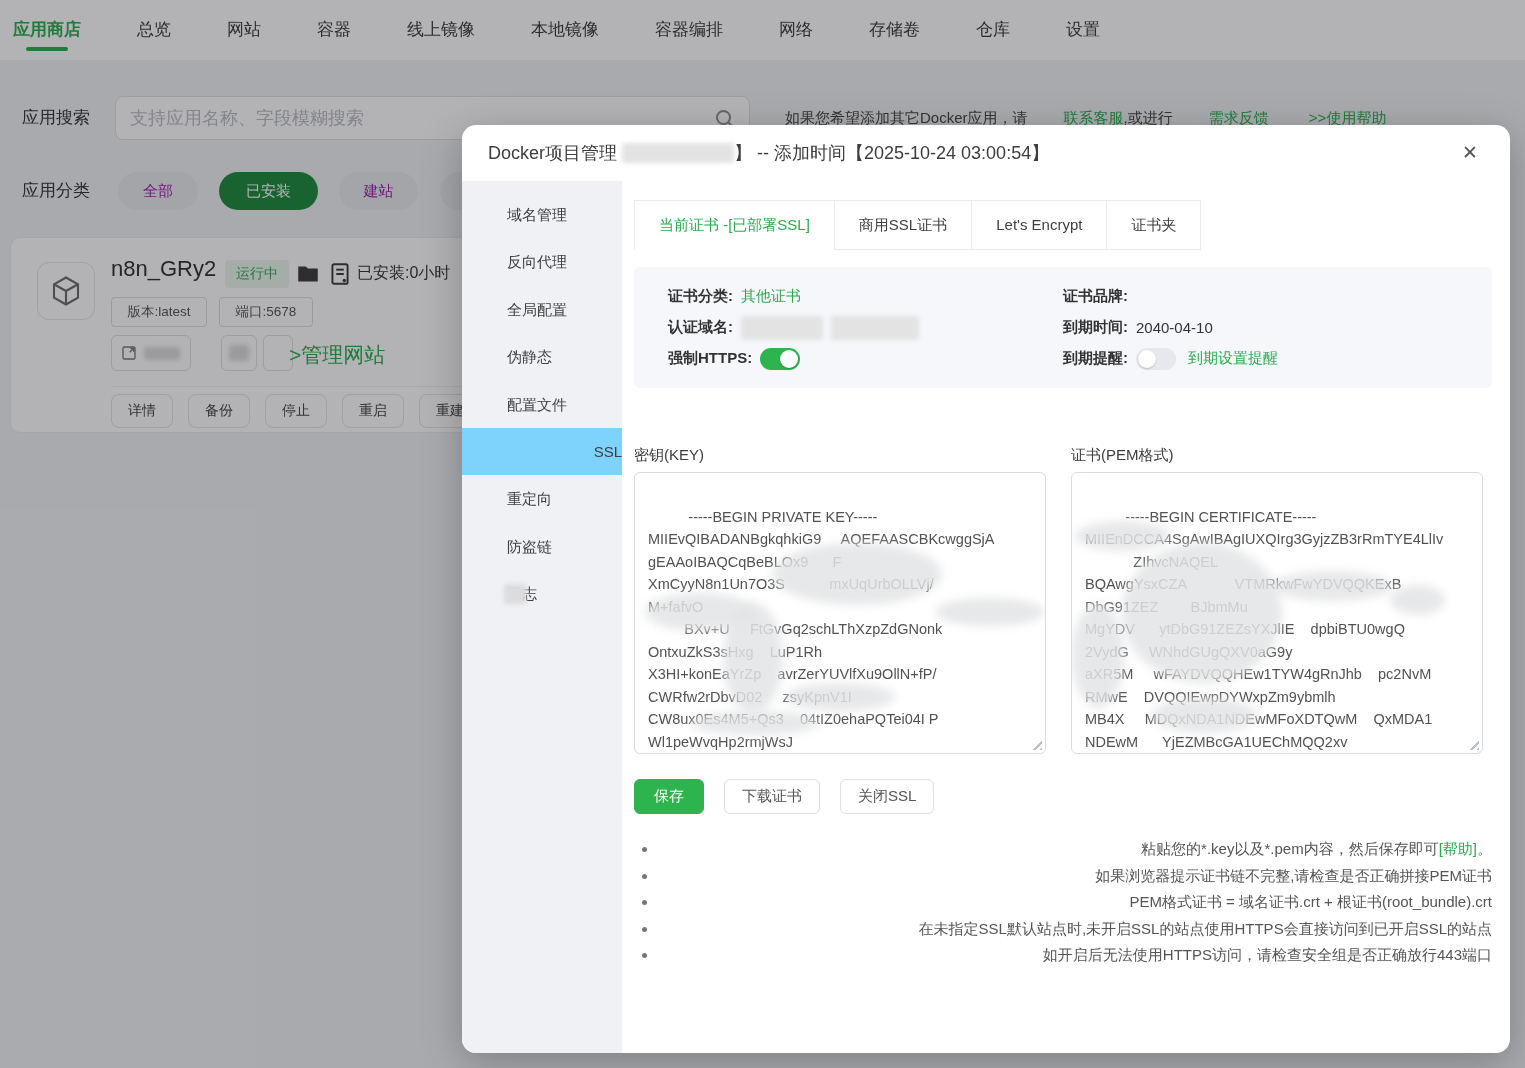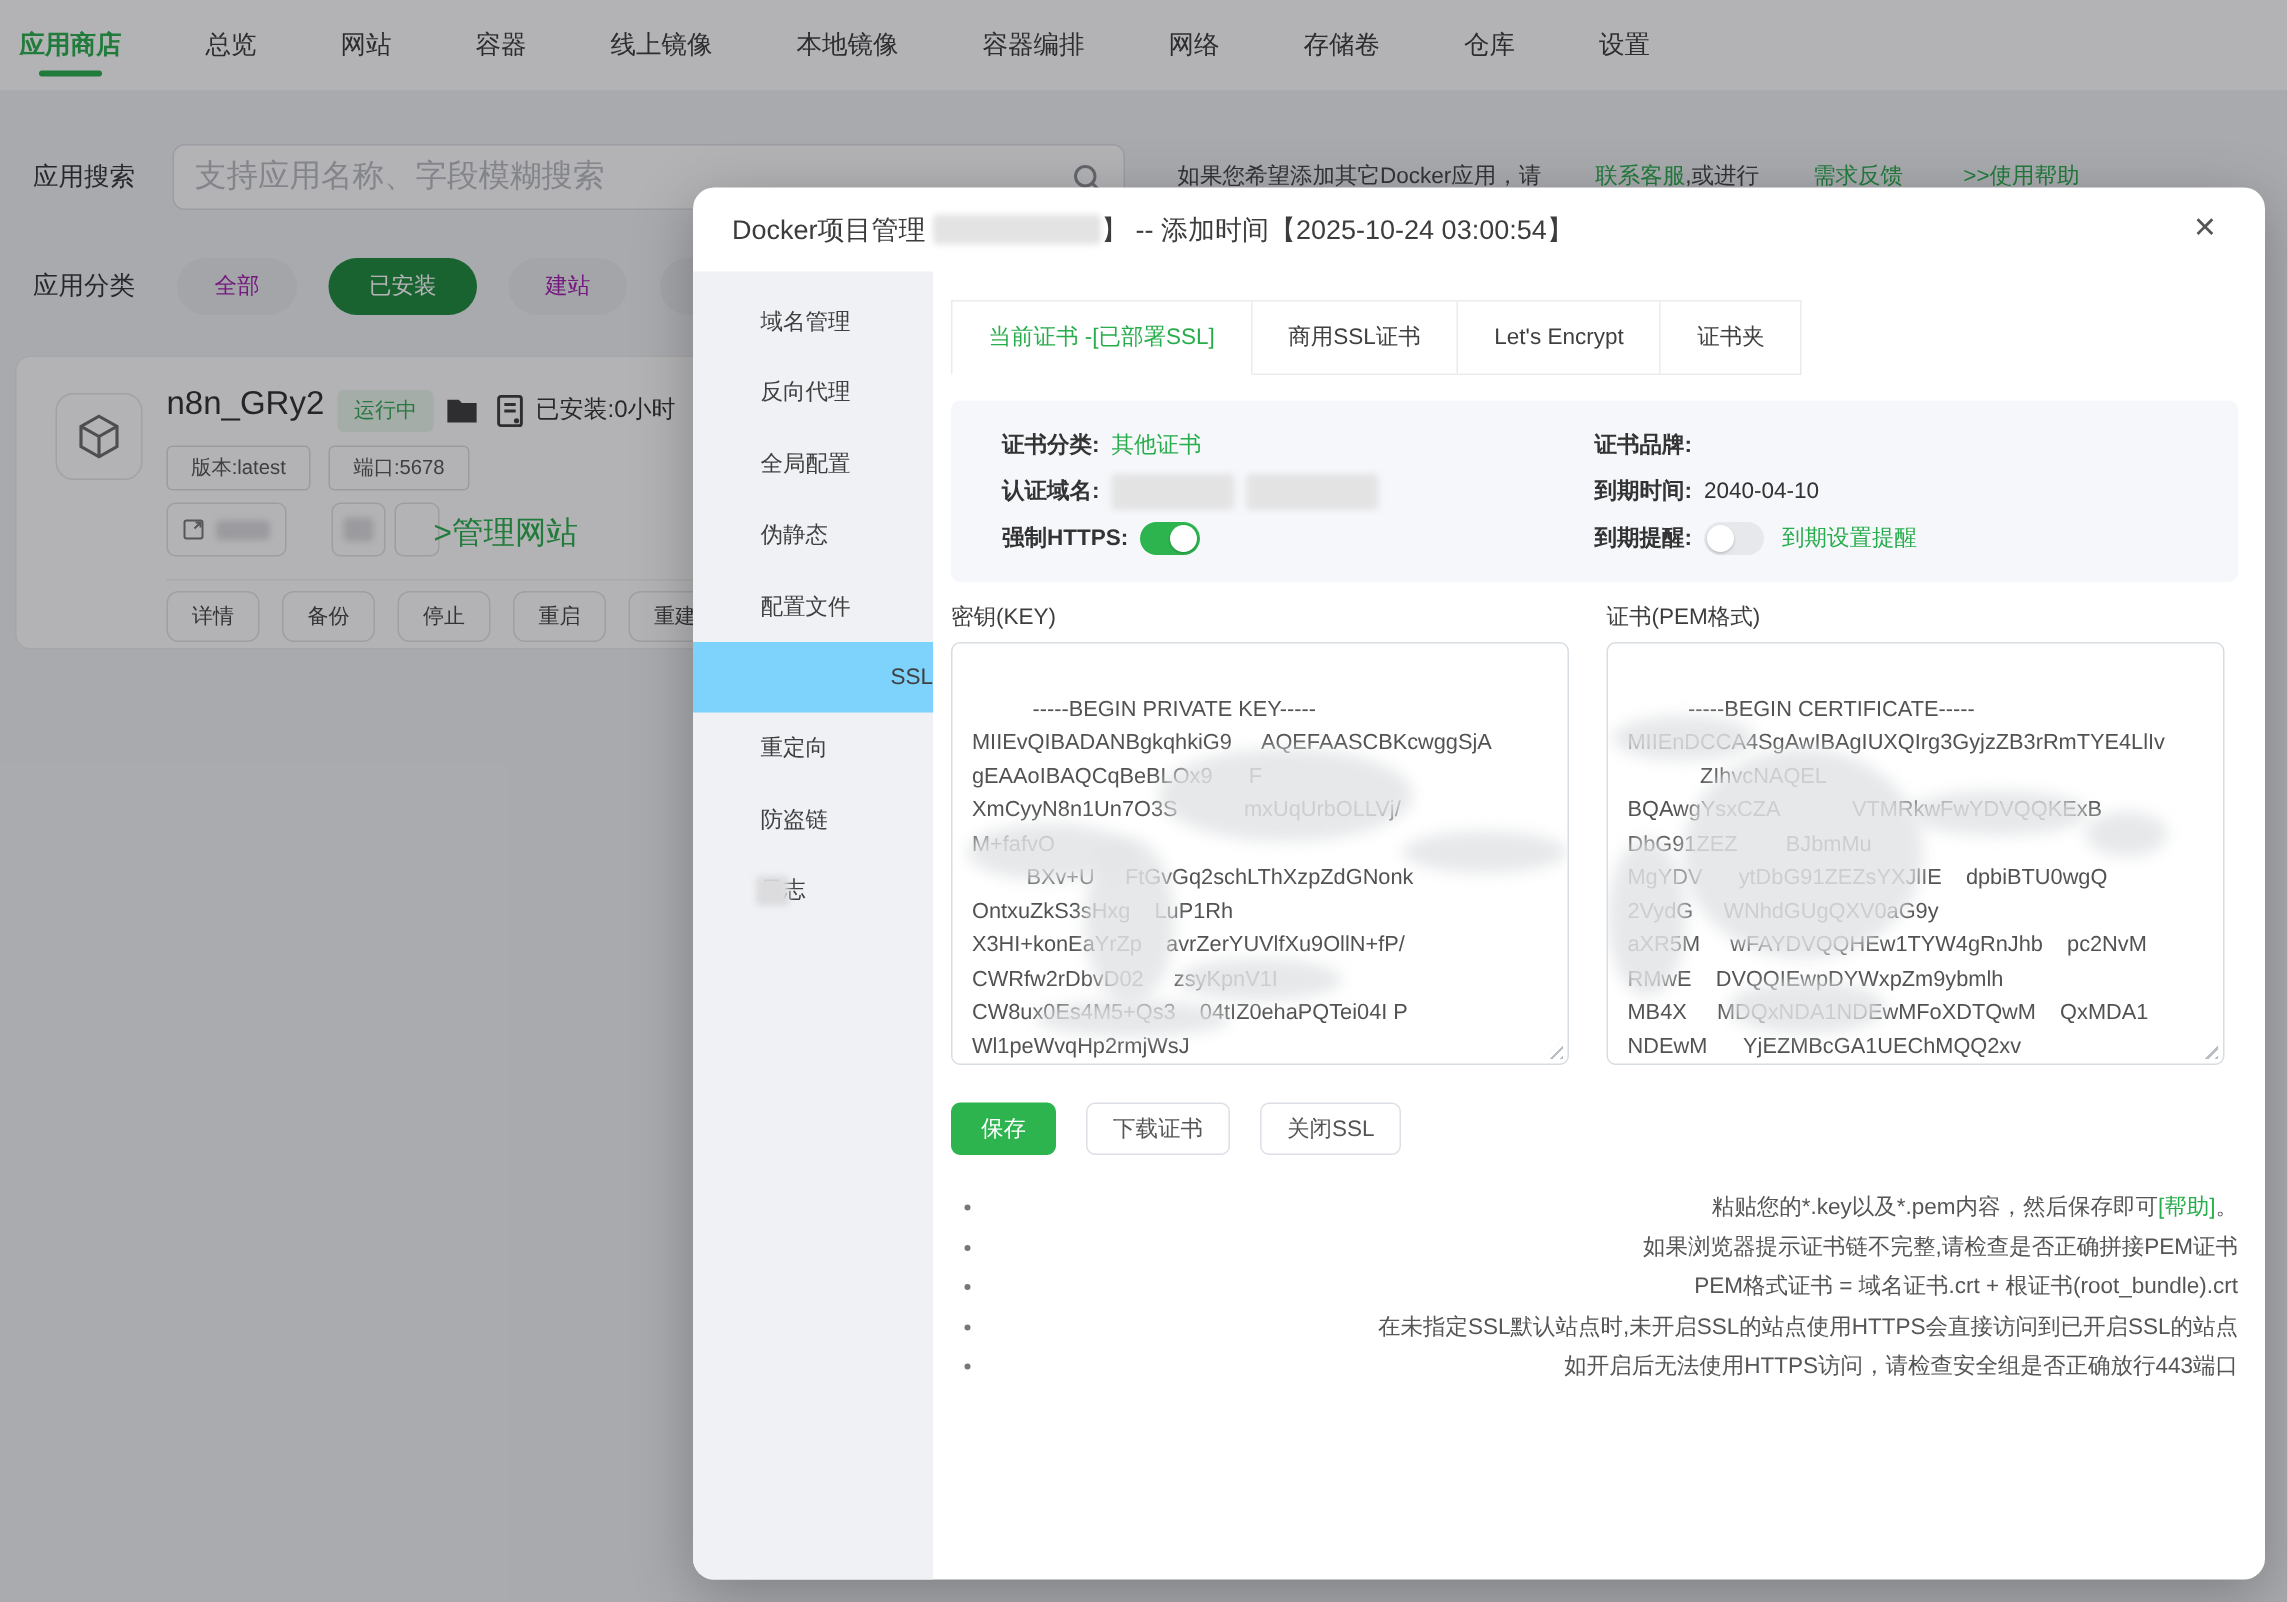--- a/index.html
+++ b/index.html
@@ -22,7 +22,7 @@
   .search-row{position:absolute;left:0;top:96px;width:100%;height:44px;}
   .search-label{position:absolute;left:22px;top:0;line-height:44px;font-size:17px;color:#333;}
   .search-box{position:absolute;left:115px;top:0;width:635px;height:44px;background:#fff;border:1px solid #dcdfe4;border-radius:8px;}
-  .search-box input{position:absolute;left:14px;top:0;width:560px;height:42px;border:none;outline:none;font-size:21px;color:#1d4ed8;background:transparent;}
+  .search-box input{position:absolute;left:14px;top:0;width:560px;height:42px;border:none;outline:none;font-size:18px;color:#1d4ed8;background:transparent;}
   .search-box input::placeholder{color:#b8bcc2;}
   .search-glyph{position:absolute;right:12px;top:10px;width:24px;height:24px;cursor:pointer;}
   .help-line{position:absolute;left:785px;top:0;line-height:44px;font-size:15px;color:#454545;white-space:nowrap;}

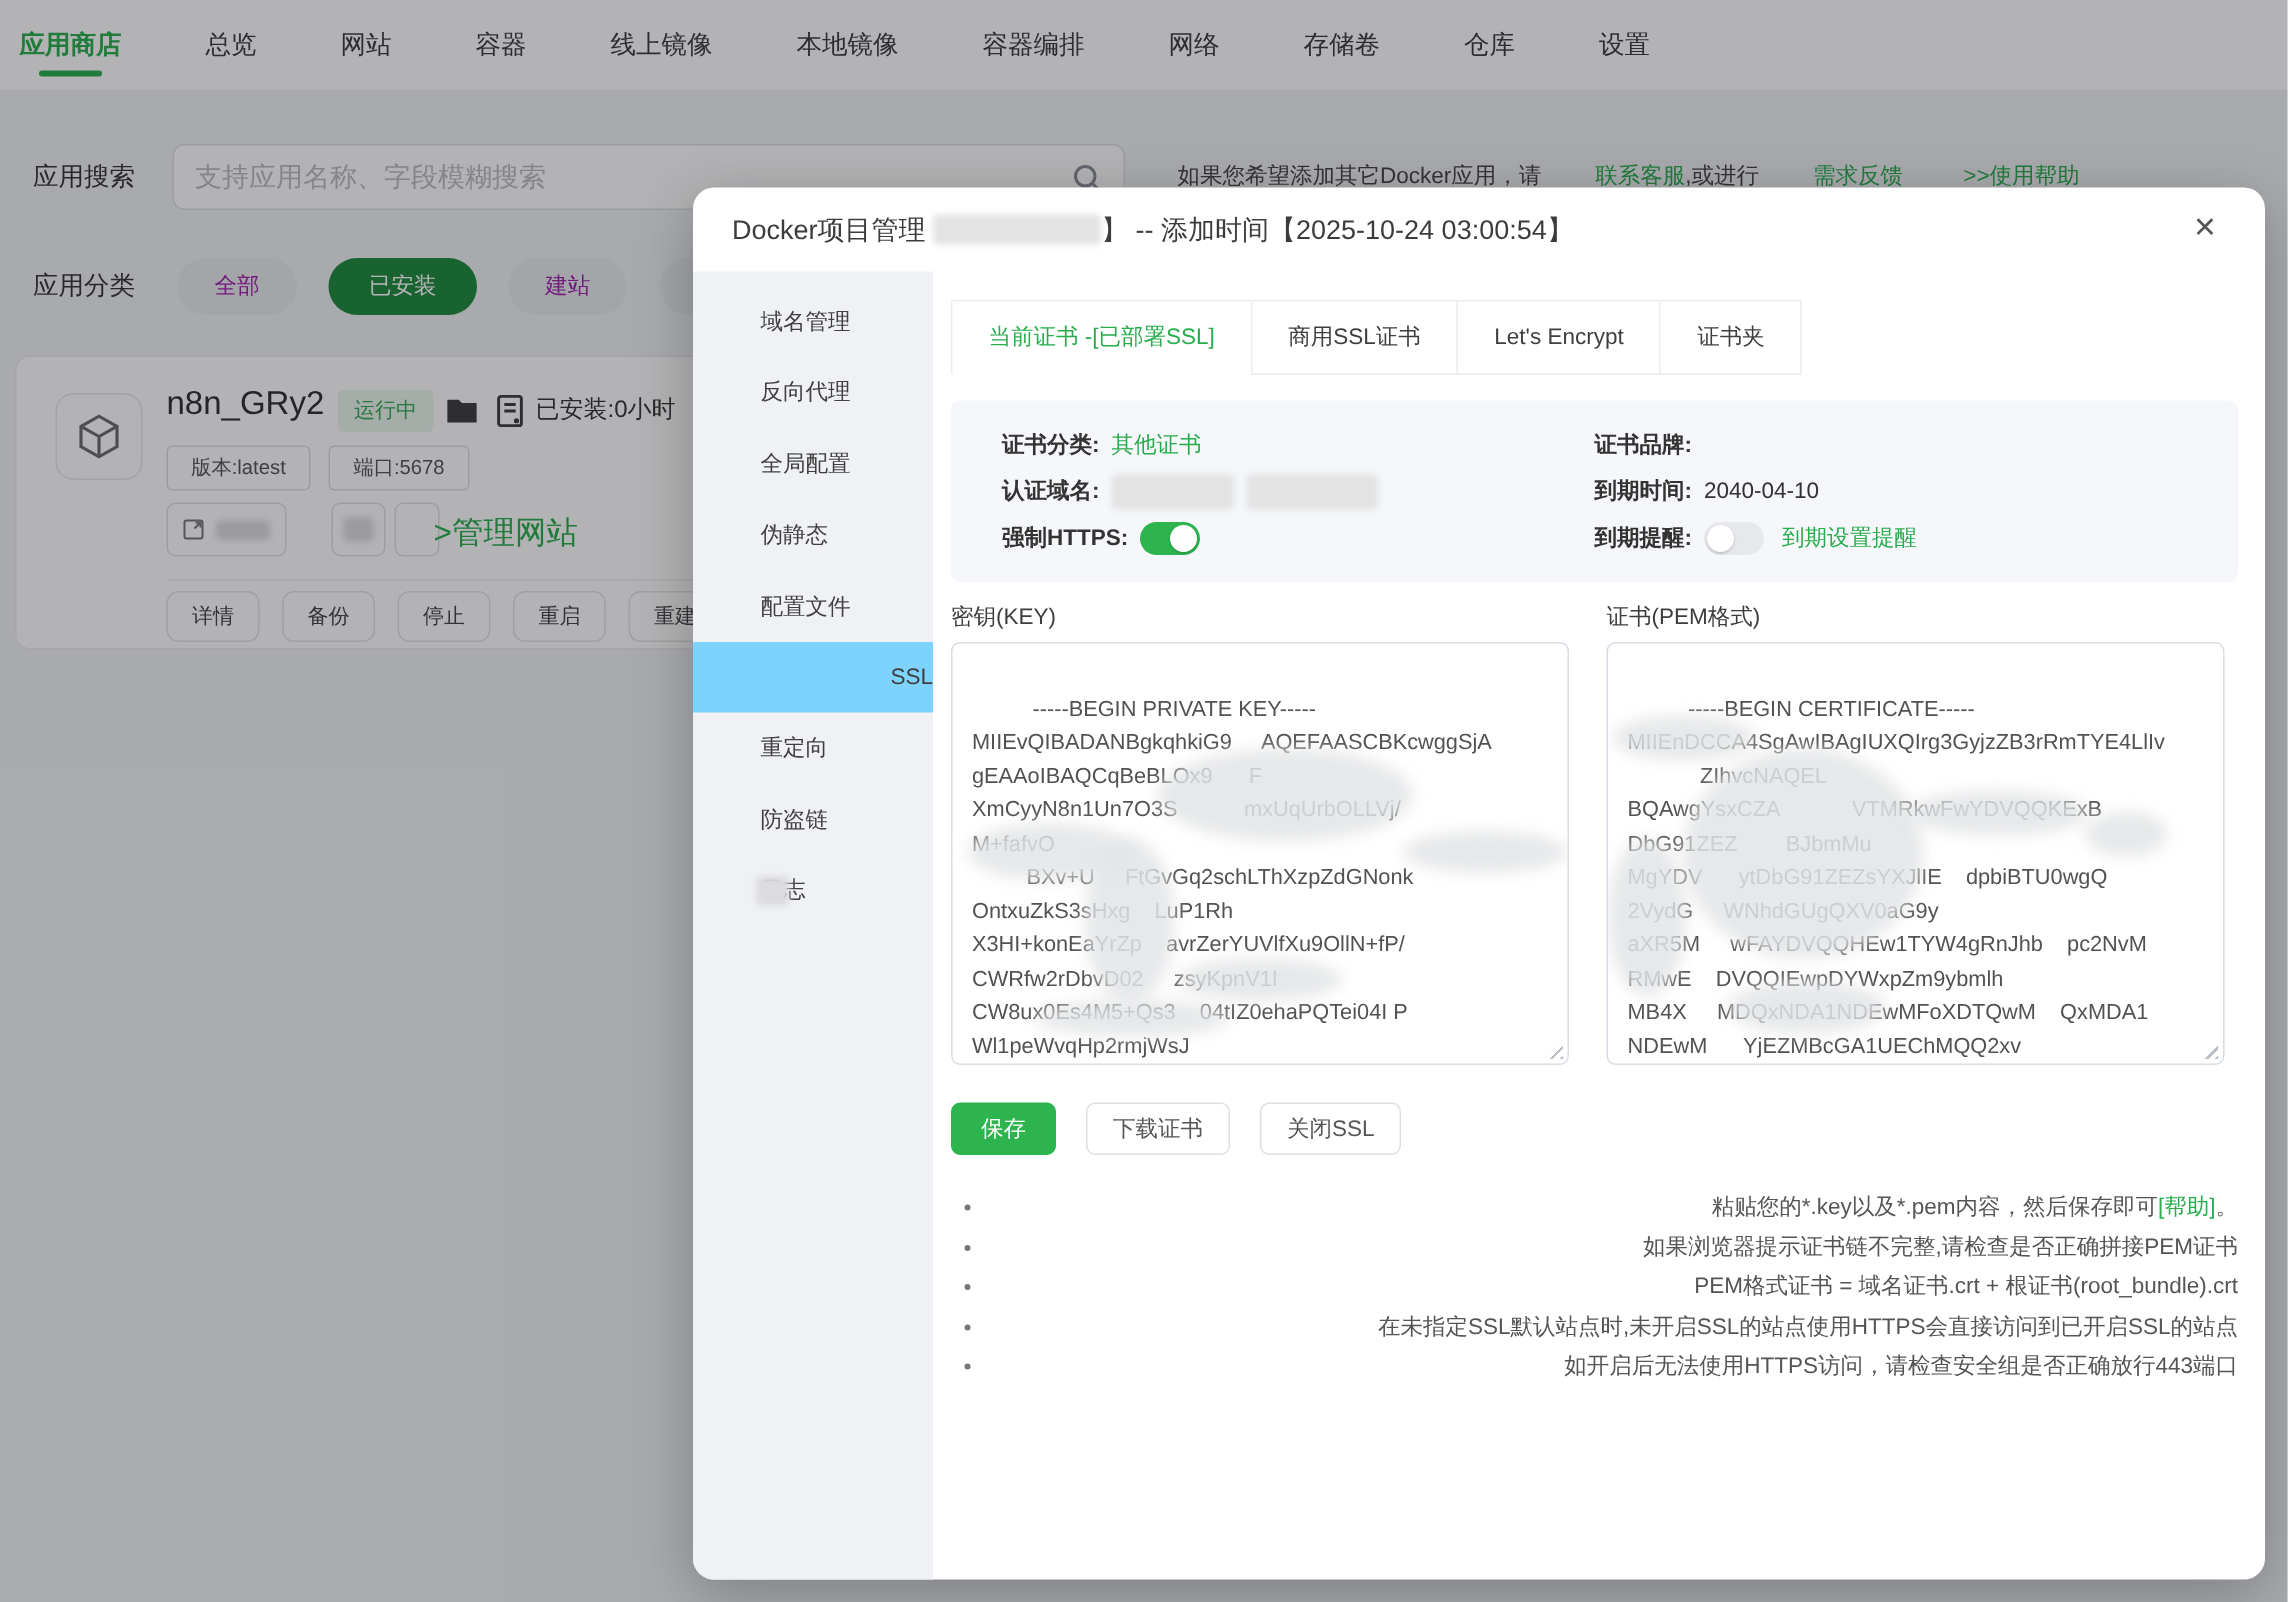--- a/index.html
+++ b/index.html
@@ -83,7 +83,7 @@
 
   
   .field-labels{display:flex;gap:25px;margin-top:14px;}
-  .field-labels div{width:412px;font-size:15px;color:#3d3d3d;}
+  .field-labels div{width:412px;font-size:15px;color:#3d3d3d;margin-top:44px;}
   .boxes{display:flex;gap:25px;margin-top:7px;}
   .cert-box{position:relative;width:412px;height:282px;border:1px solid #d8dce3;border-radius:6px;padding:10px 13px;font-size:14.5px;line-height:22.5px;color:#525252;white-space:pre-wrap;word-break:break-all;overflow:hidden;cursor:text;}
   .blob{position:absolute;background:#e2e4e6;opacity:.85;filter:blur(5px);border-radius:50%;pointer-events:none;}

